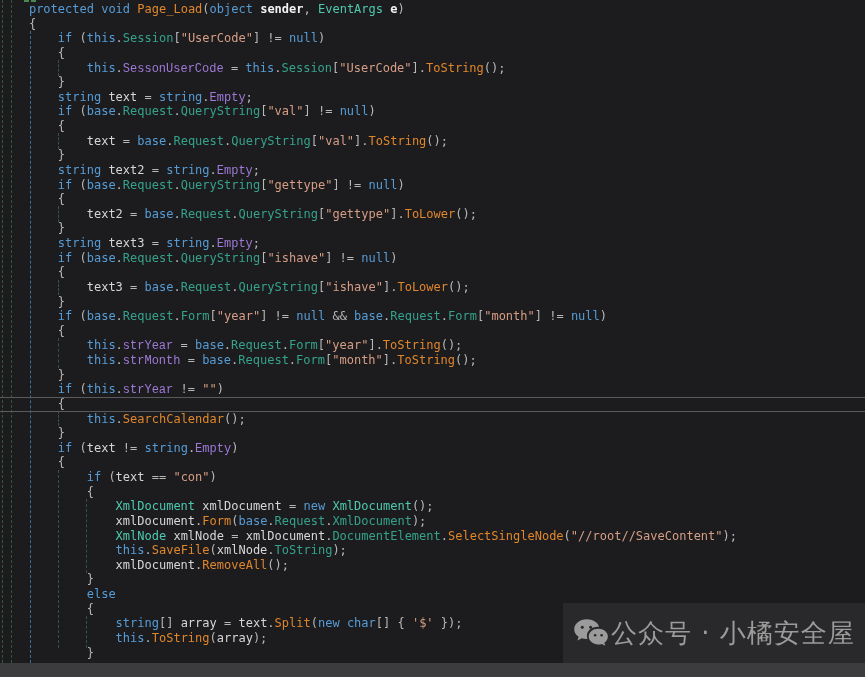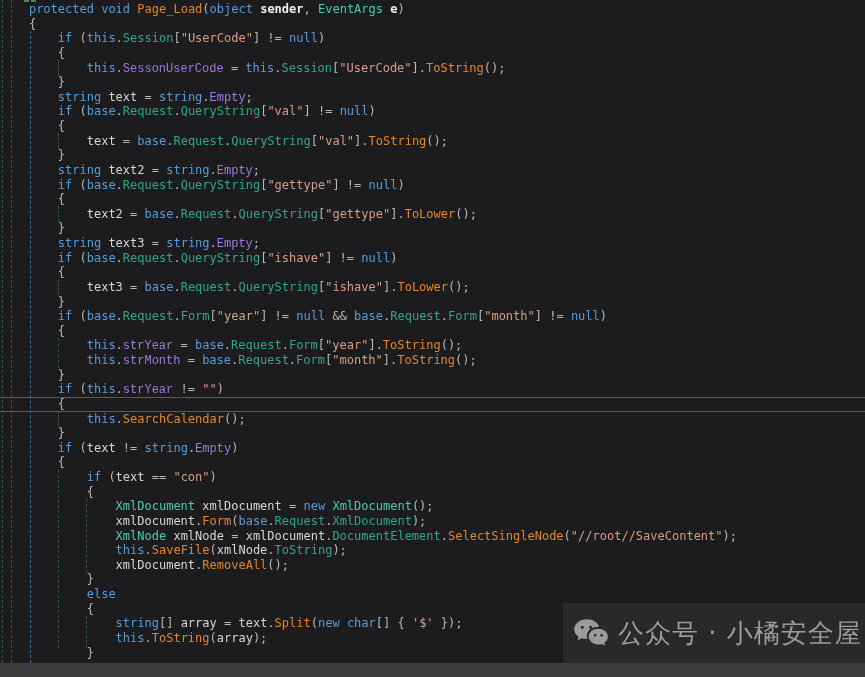--- a/index.html
+++ b/index.html
@@ -37,7 +37,7 @@
   .watermark-panel {
     position:absolute; left:563px; top:603px; width:302px; height:60px;
     background:var(--c-panel-bg,#29292b);
-    display:flex; align-items:center; gap:9px; padding-left:10px;
+    display:flex; align-items:center; gap:2px; padding-left:10px;
     z-index:4;
     text-align:right;
   }

